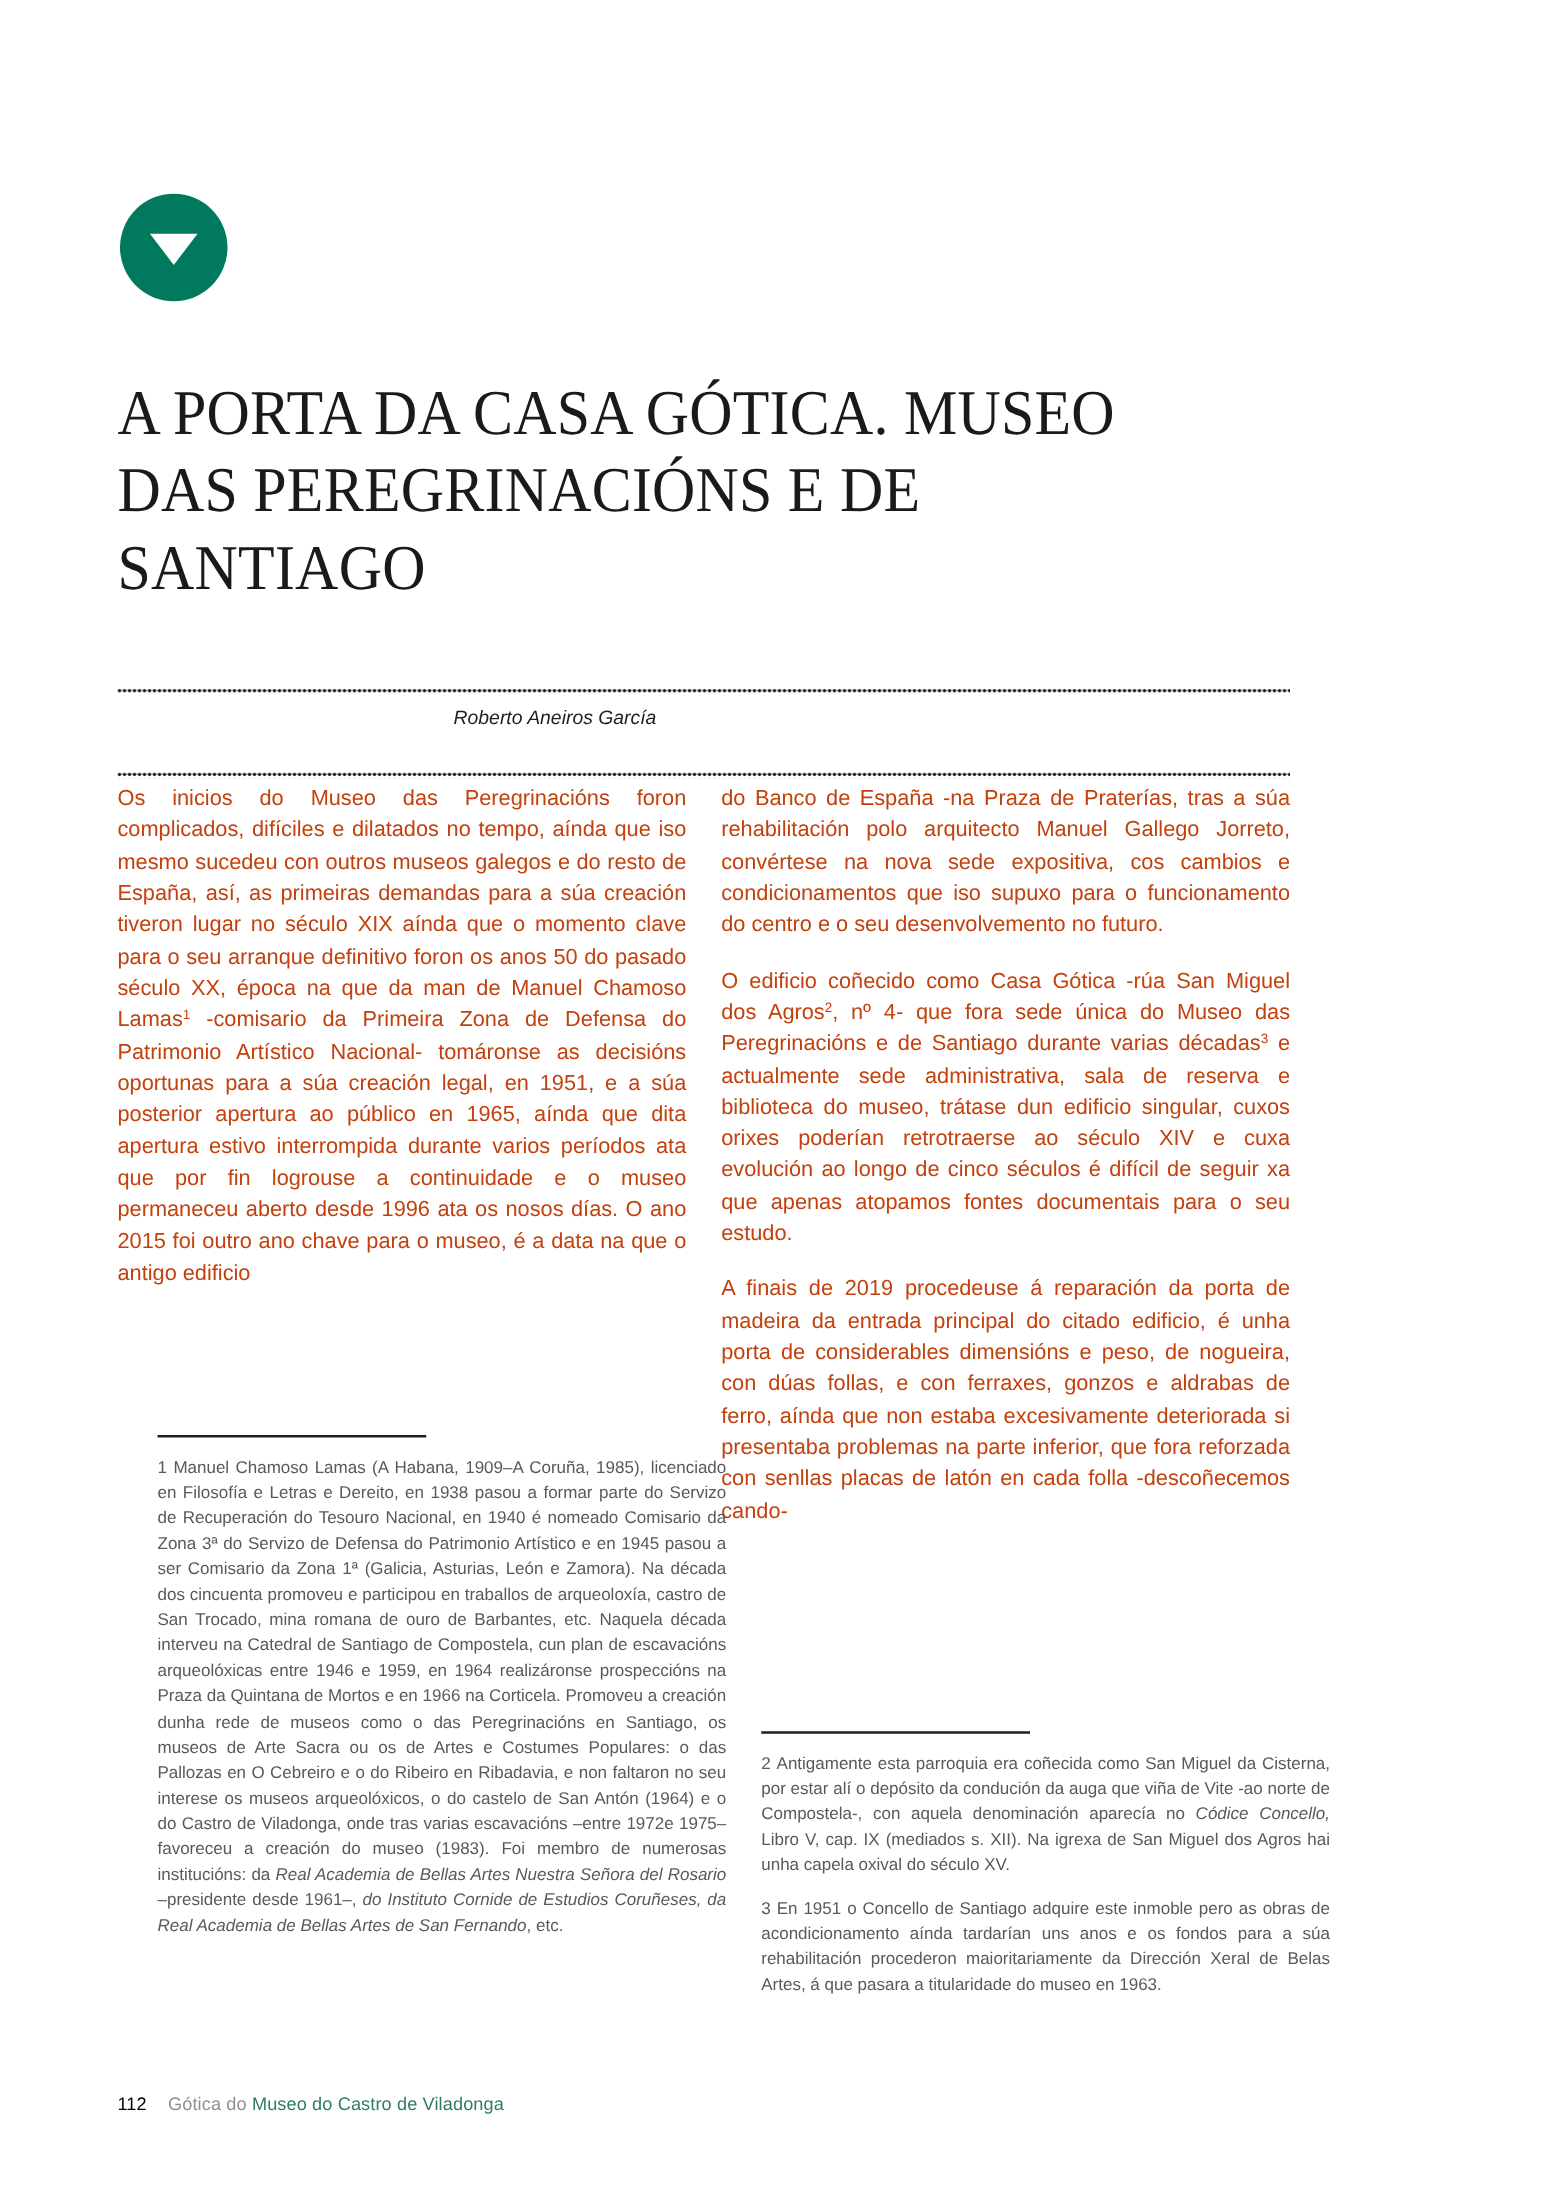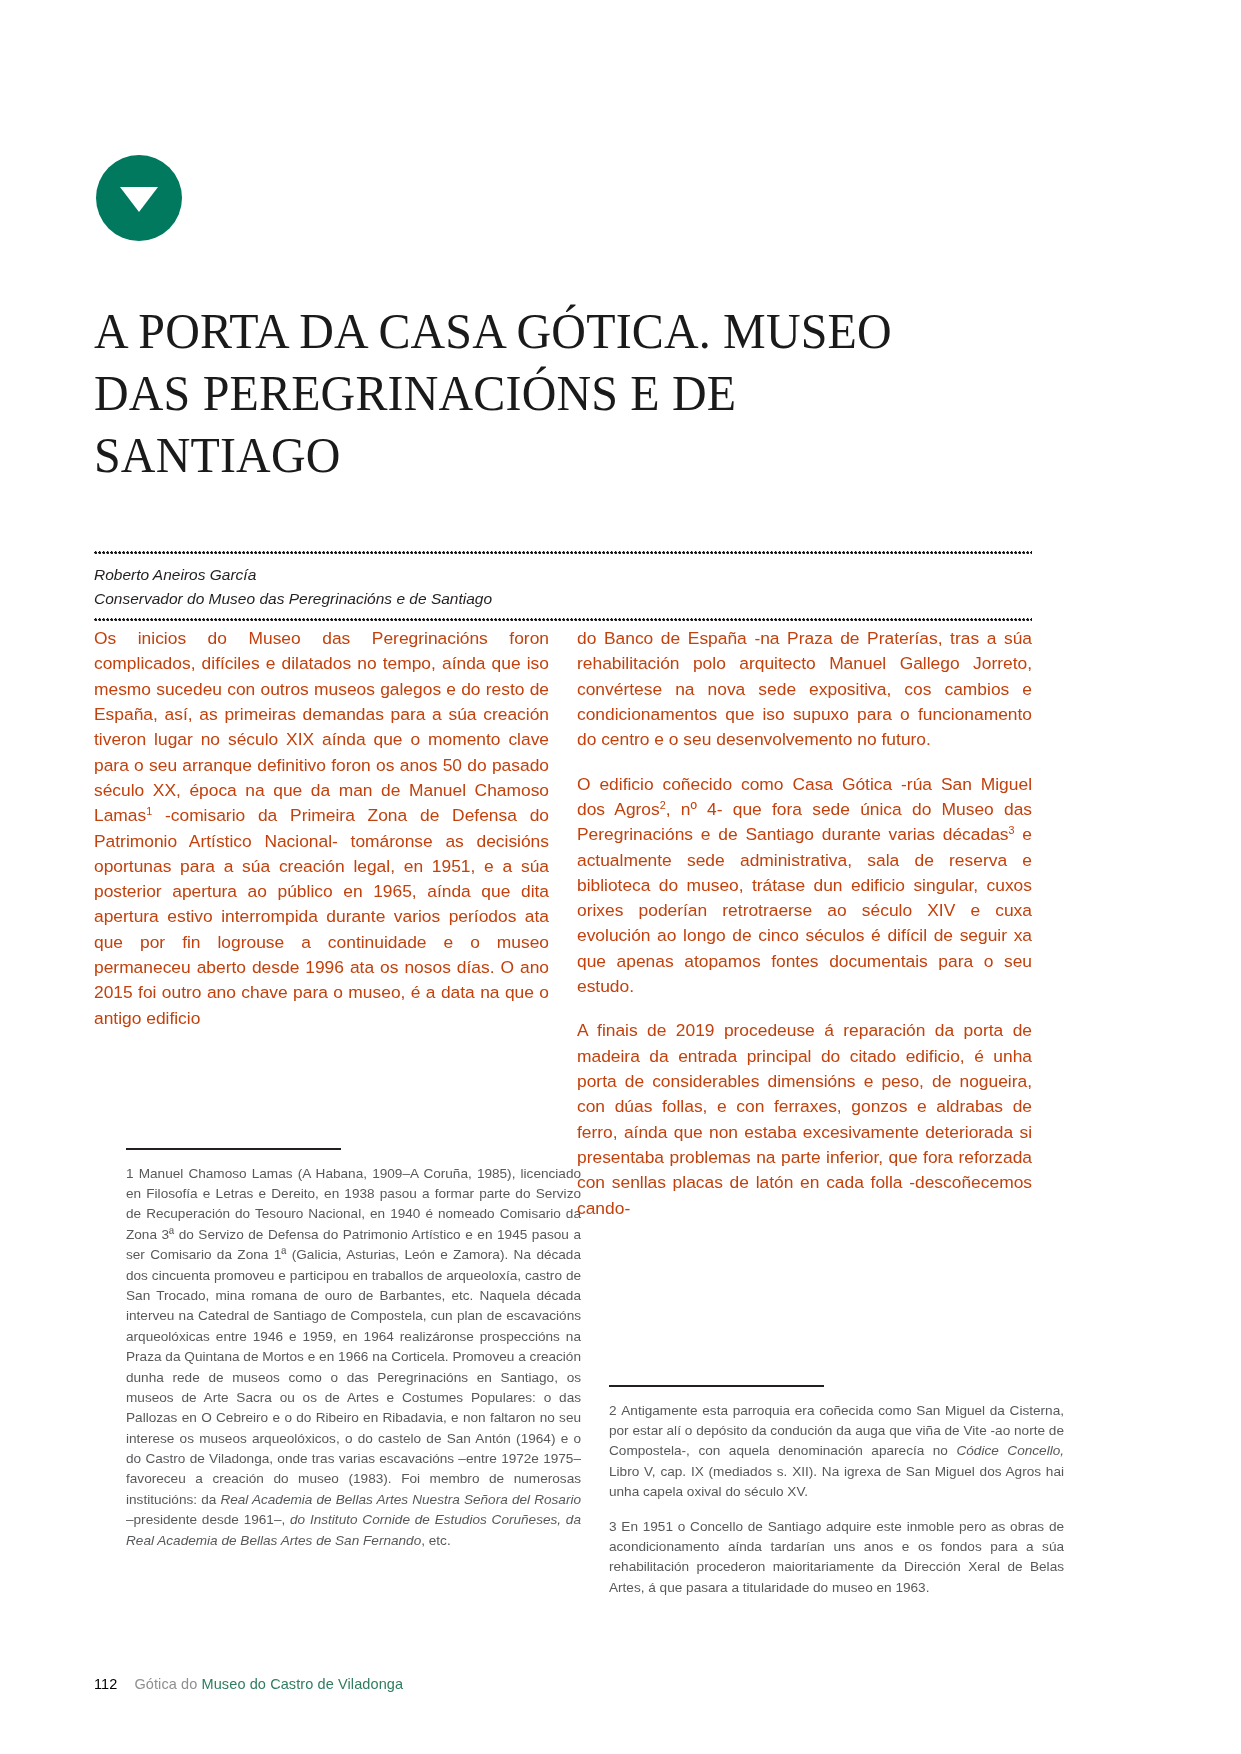--- a/index.html
+++ b/index.html
@@ -88,7 +88,7 @@
     line-height: 1.52;
     color: #231f20;
   }
-  .byline div { white-space: nowrap; }
+  .byline div { white-space: nowrap; text-align: center; }
 
   
   .col {

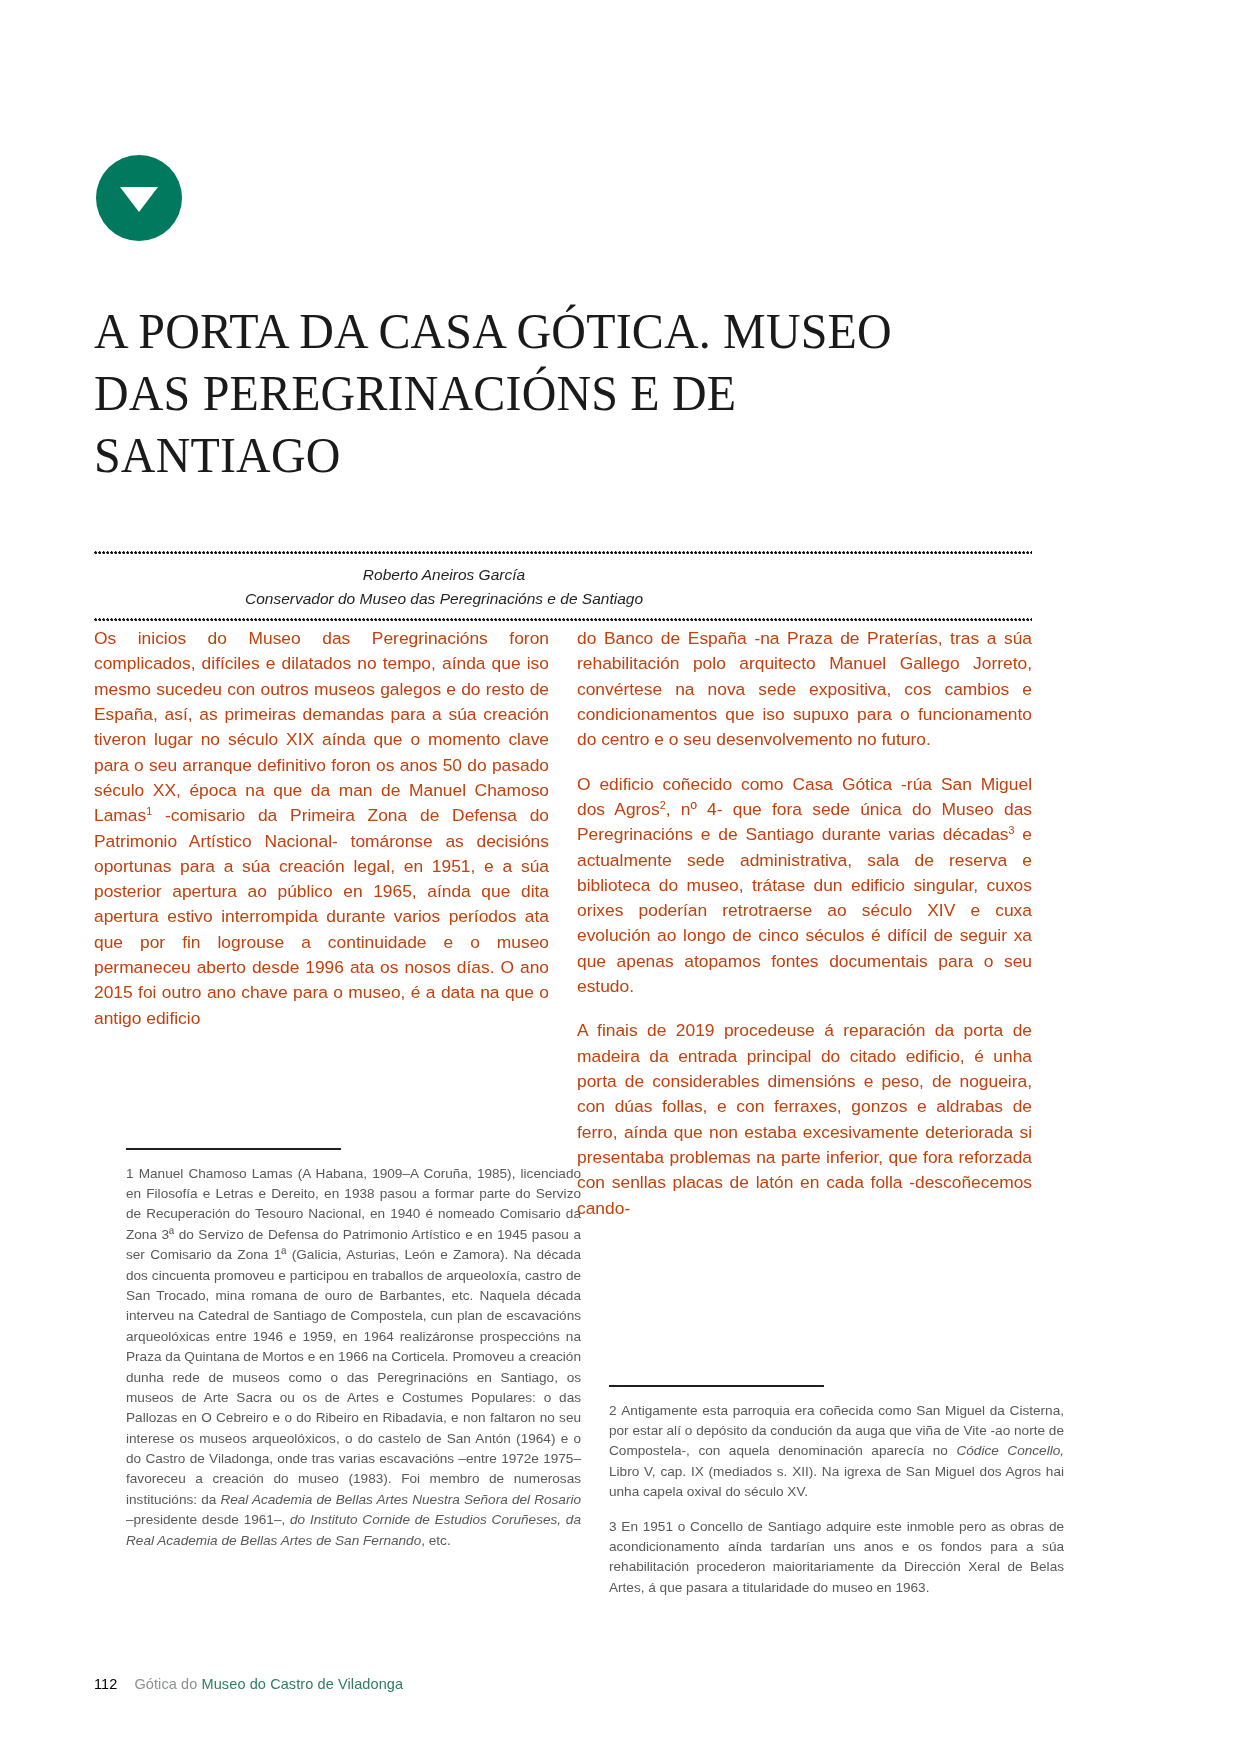--- a/index.html
+++ b/index.html
@@ -172,7 +172,6 @@
   <div class="dot-rule top"></div>
   <div class="byline">
     <div>Roberto Aneiros García</div>
-    <div>Conservador do Museo das Peregrinacións e de Santiago</div>
   </div>
   <div class="dot-rule bottom"></div>
 

